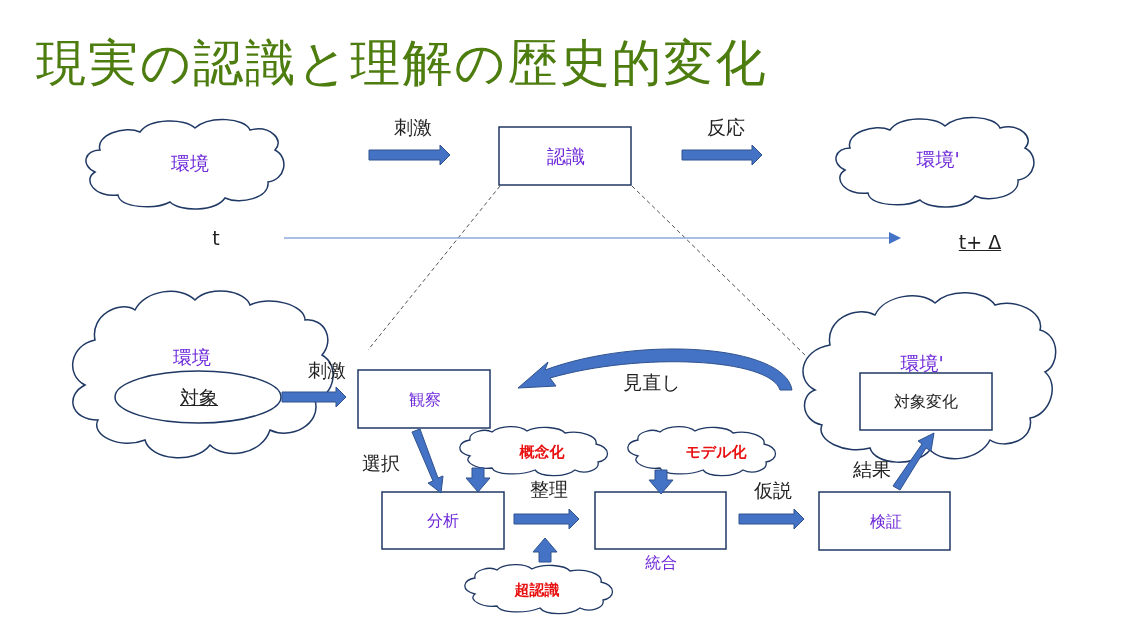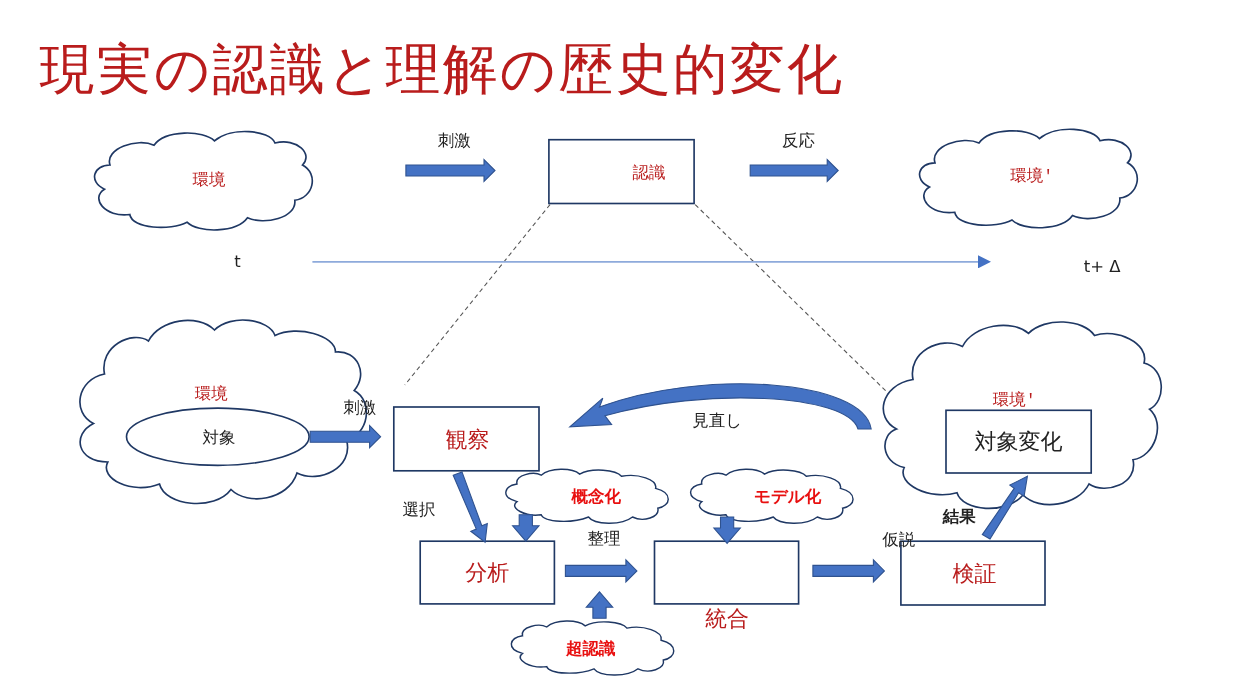--- a/index.html
+++ b/index.html
@@ -7,7 +7,7 @@
          font-family:"DejaVu Sans", sans-serif; }
   #diagram { position:absolute; left:0; top:0; }
   .title { position:absolute; left:36px; top:30px; font-size:50px; font-weight:300;
-           color:#b91c1c; letter-spacing:2px; white-space:nowrap; font-family:"DejaVu Sans", sans-serif; }
+           color:#4d7c0f; letter-spacing:2px; white-space:nowrap; font-family:"DejaVu Sans", sans-serif; }
   .lbl { position:absolute; font-size:15px; color:#222; white-space:nowrap; transform:translate(-50%,-50%); }
   .red { color:#b91c1c;font-family:Liberation Mono, monospace; }
   .bold-red { color:#e81010; font-weight:bold; font-size:15px; }

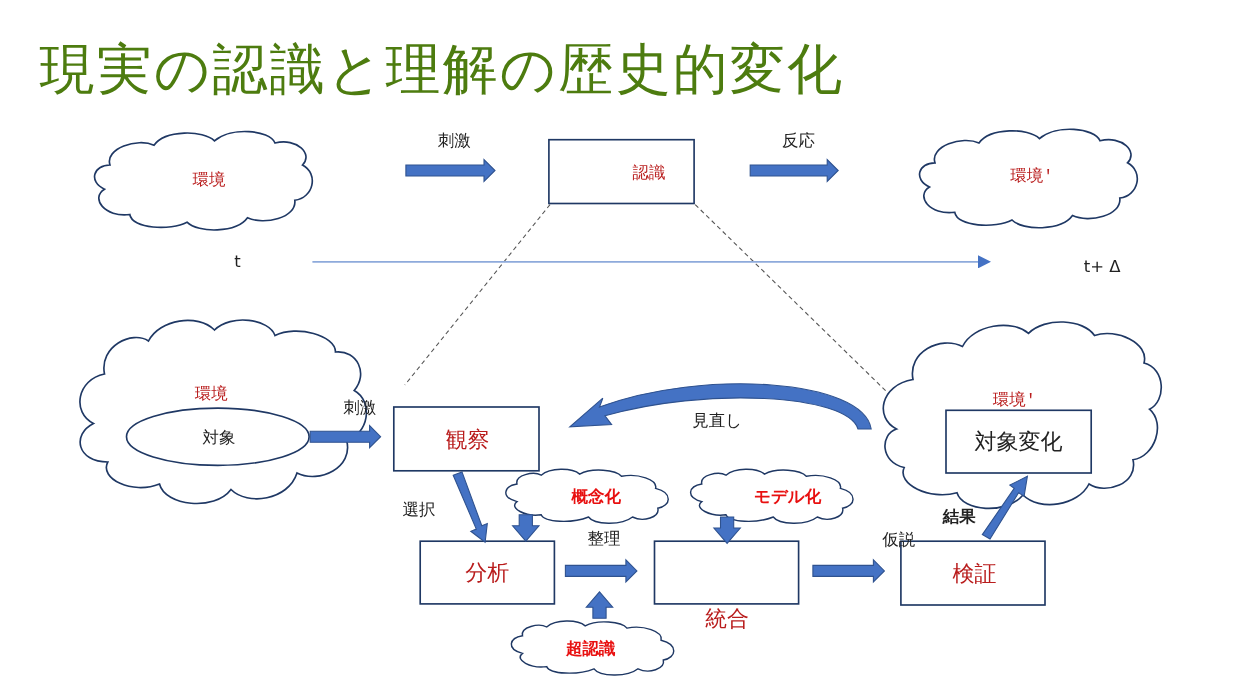--- a/index.html
+++ b/index.html
@@ -8,7 +8,7 @@
   #diagram { position:absolute; left:0; top:0; }
   .title { position:absolute; left:36px; top:30px; font-size:50px; font-weight:300;
            color:#4d7c0f; letter-spacing:2px; white-space:nowrap; font-family:"DejaVu Sans", sans-serif; }
-  .lbl { position:absolute; font-size:15px; color:#222; white-space:nowrap; transform:translate(-50%,-50%); }
+  .lbl { position:absolute; font-size:19px; color:#222; white-space:nowrap; transform:translate(-50%,-50%); }
   .red { color:#b91c1c;font-family:Liberation Mono, monospace; }
   .bold-red { color:#e81010; font-weight:bold; font-size:15px; }
   .box-text { font-size:20px; }

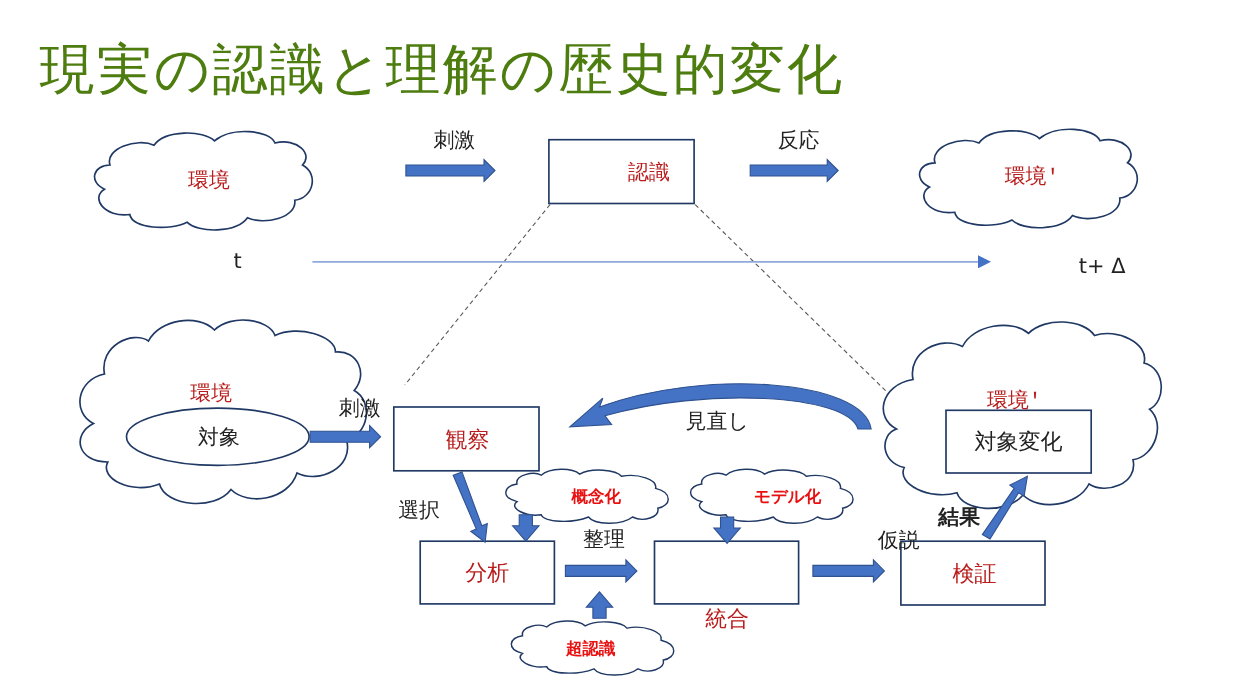--- a/index.html
+++ b/index.html
@@ -9,7 +9,7 @@
   .title { position:absolute; left:36px; top:30px; font-size:50px; font-weight:300;
            color:#4d7c0f; letter-spacing:2px; white-space:nowrap; font-family:"DejaVu Sans", sans-serif; }
   .lbl { position:absolute; font-size:19px; color:#222; white-space:nowrap; transform:translate(-50%,-50%); }
-  .red { color:#b91c1c;font-family:Liberation Mono, monospace; }
+  .red { color:#6d28d9; }
   .bold-red { color:#e81010; font-weight:bold; font-size:15px; }
   .box-text { font-size:20px; }
 </style>

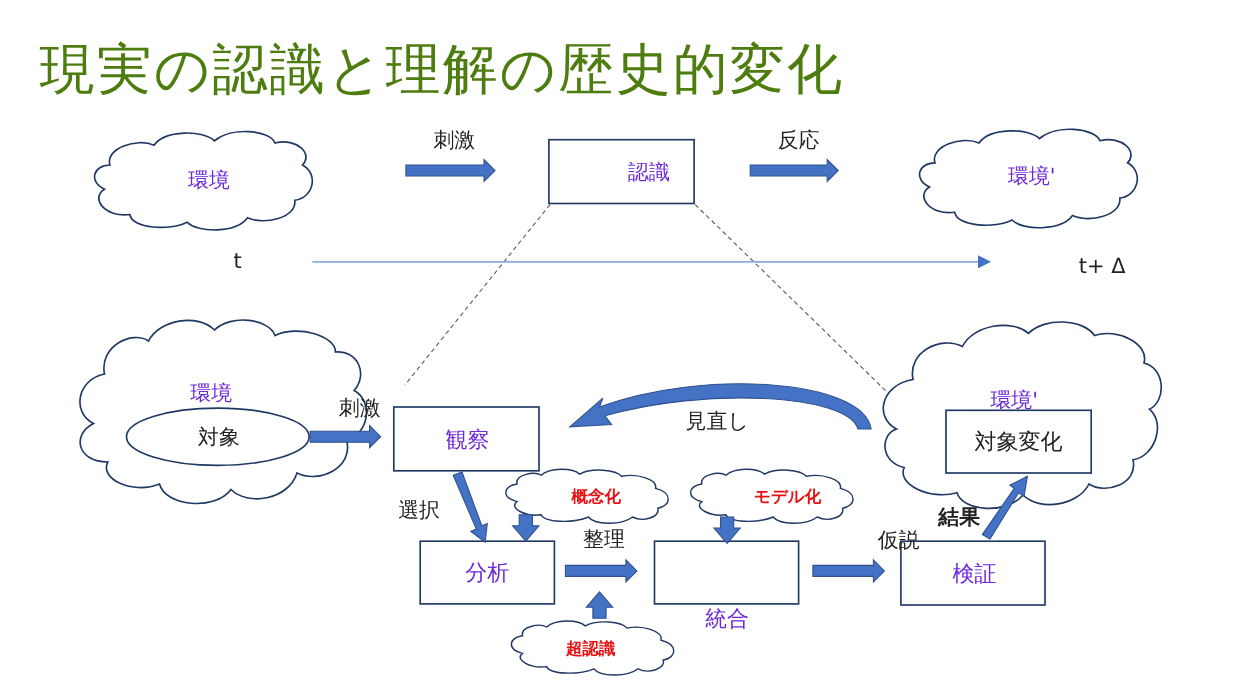--- a/index.html
+++ b/index.html
@@ -81,7 +81,7 @@
 
 <div class="lbl red" style="left:190px;top:164px;">環境</div>
 <div class="lbl" style="left:413px;top:128px;">刺激</div>
-<div class="lbl red" style="left:590px;top:157px;text-align:right;">認識</div>
+<div class="lbl red" style="left:566px;top:157px;text-align:right;">認識</div>
 <div class="lbl" style="left:726px;top:128px;">反応</div>
 <div class="lbl red" style="left:938px;top:160px;">環境'</div>
 <div class="lbl" style="left:216px;top:238px;">t</div>

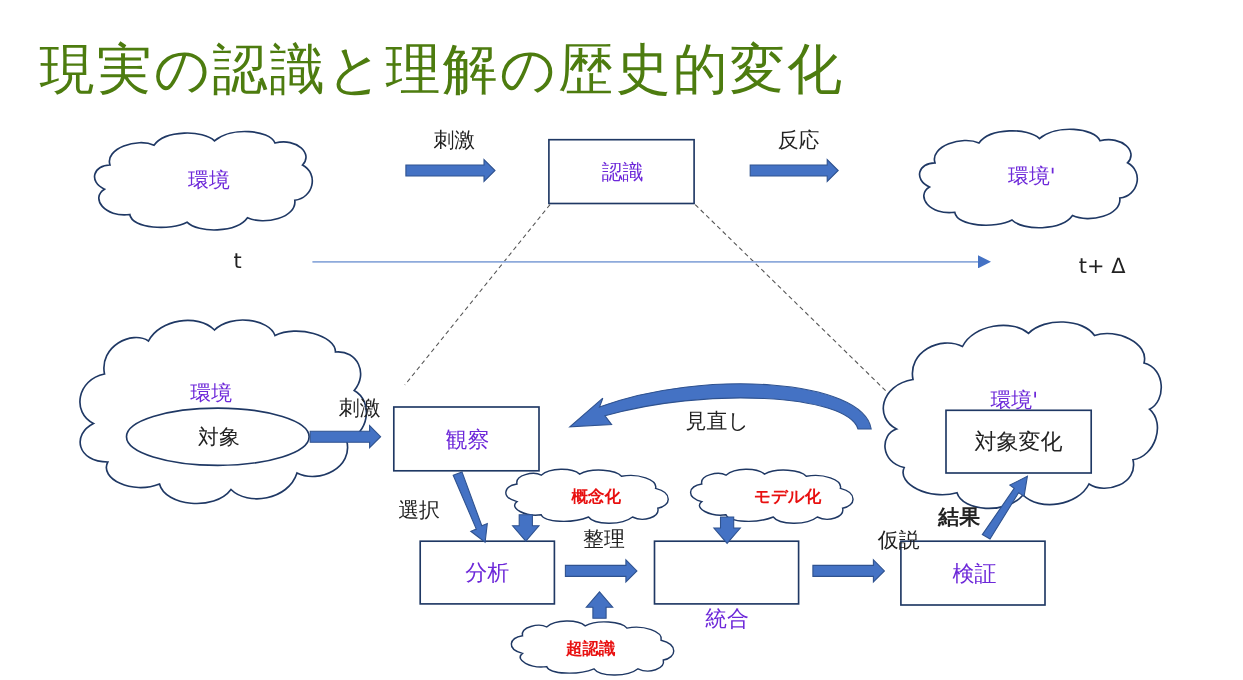--- a/index.html
+++ b/index.html
@@ -85,7 +85,7 @@
 <div class="lbl" style="left:726px;top:128px;">反応</div>
 <div class="lbl red" style="left:938px;top:160px;">環境'</div>
 <div class="lbl" style="left:216px;top:238px;">t</div>
-<div class="lbl" style="left:1002px;top:242px;">t+ Δ</div>
+<div class="lbl" style="left:980px;top:242px;text-decoration:underline;">t+ Δ</div>
 
 <div class="lbl red" style="left:192px;top:358px;">環境</div>
 <div class="lbl" style="left:199px;top:398px;">対象</div>

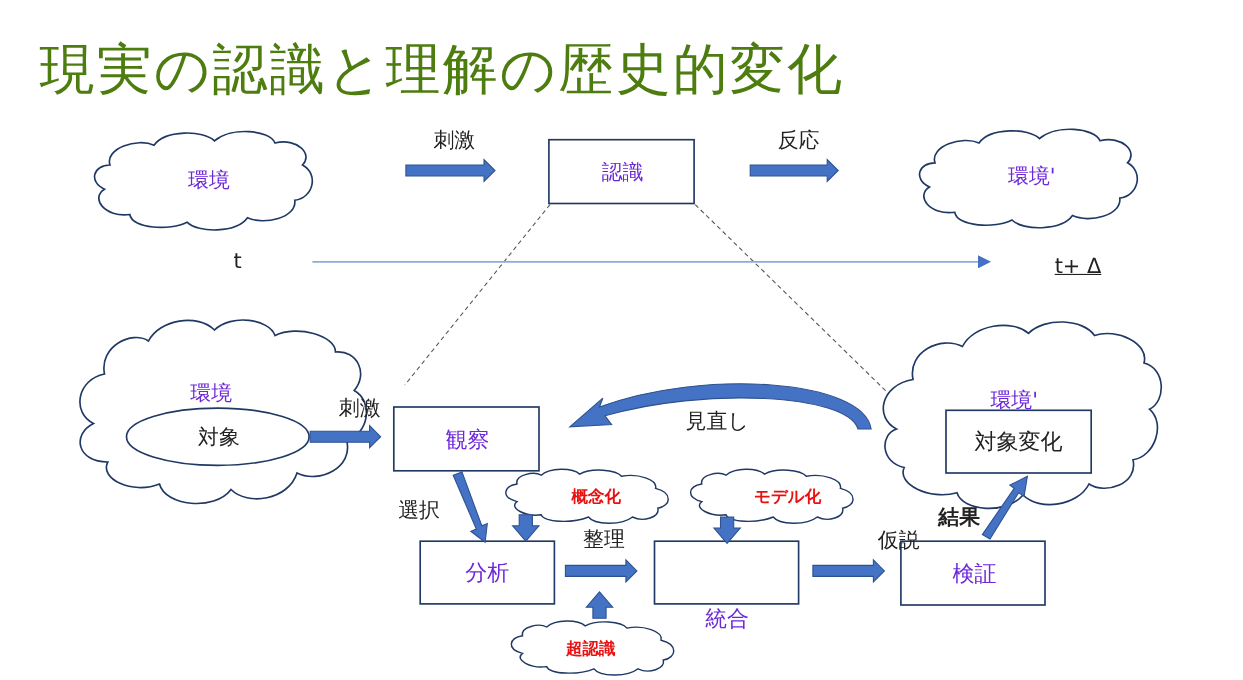--- a/index.html
+++ b/index.html
@@ -88,7 +88,7 @@
 <div class="lbl" style="left:980px;top:242px;text-decoration:underline;">t+ Δ</div>
 
 <div class="lbl red" style="left:192px;top:358px;">環境</div>
-<div class="lbl" style="left:199px;top:398px;">対象</div>
+<div class="lbl" style="left:199px;top:398px;text-decoration:underline;">対象</div>
 <div class="lbl" style="left:327px;top:371px;">刺激</div>
 <div class="lbl red box-text" style="left:425px;top:400px;">観察</div>
 <div class="lbl" style="left:652px;top:383px;">見直し</div>

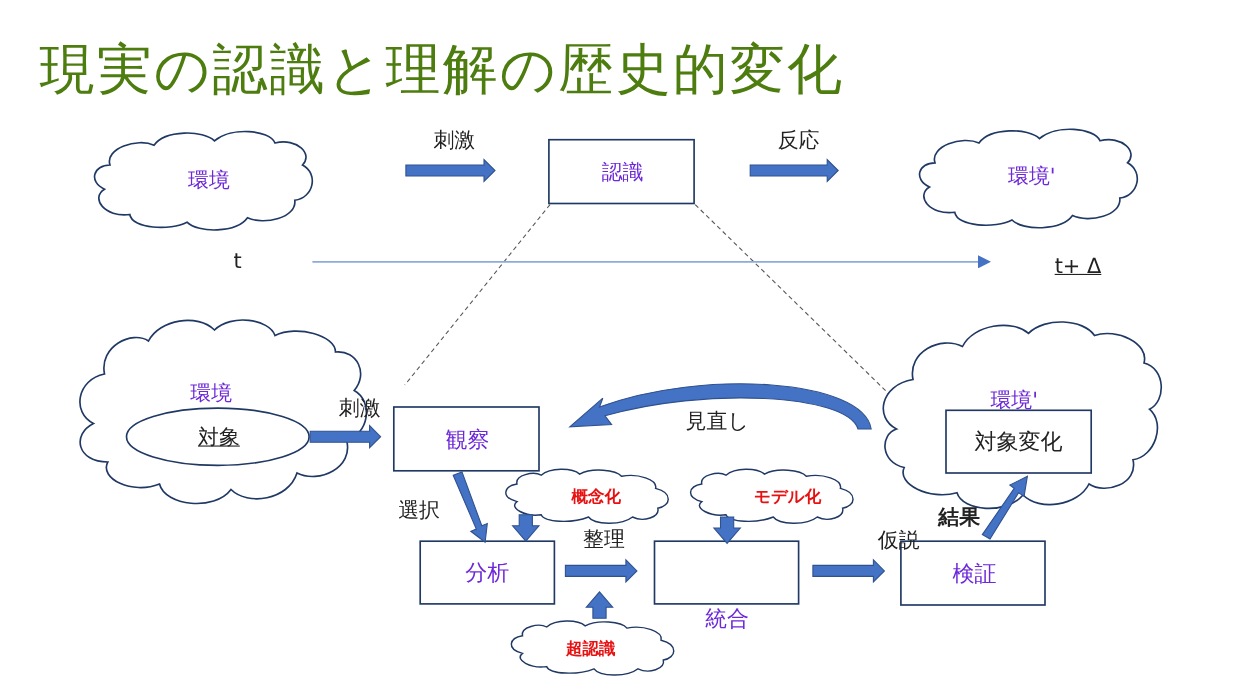--- a/index.html
+++ b/index.html
@@ -11,7 +11,7 @@
   .lbl { position:absolute; font-size:19px; color:#222; white-space:nowrap; transform:translate(-50%,-50%); }
   .red { color:#6d28d9; }
   .bold-red { color:#e81010; font-weight:bold; font-size:15px; }
-  .box-text { font-size:20px; }
+  .box-text { font-size:16px; }
 </style>
 </head>
 <body>

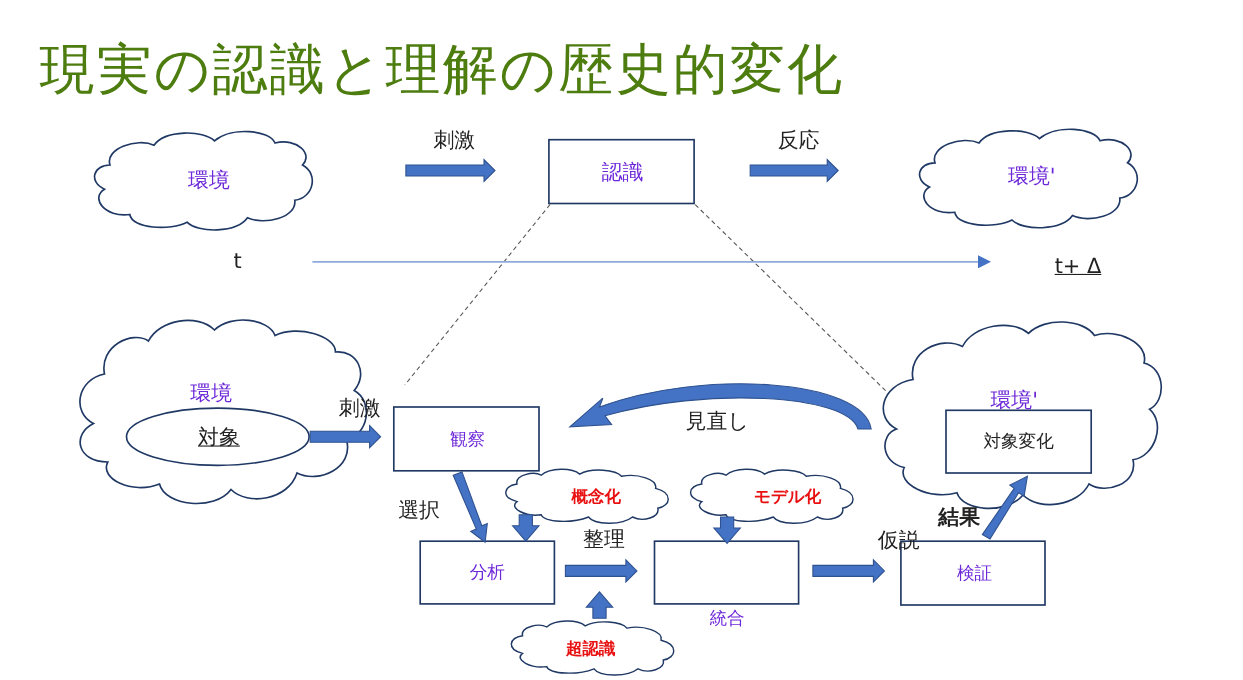--- a/index.html
+++ b/index.html
@@ -100,7 +100,7 @@
 <div class="lbl red box-text" style="left:661px;top:521px;margin-top:42px;">統合</div>
 <div class="lbl" style="left:773px;top:491px;margin-left:44px;">仮説</div>
 <div class="lbl red box-text" style="left:886px;top:522px;text-align:right;">検証</div>
-<div class="lbl" style="left:872px;top:470px;font-weight:bold;">結果</div>
+<div class="lbl" style="left:872px;top:470px;">結果</div>
 <div class="lbl red" style="left:922px;top:364px;">環境'</div>
 <div class="lbl box-text" style="left:926px;top:402px;">対象変化</div>
 <div class="lbl bold-red" style="left:537px;top:590px;">超認識</div>

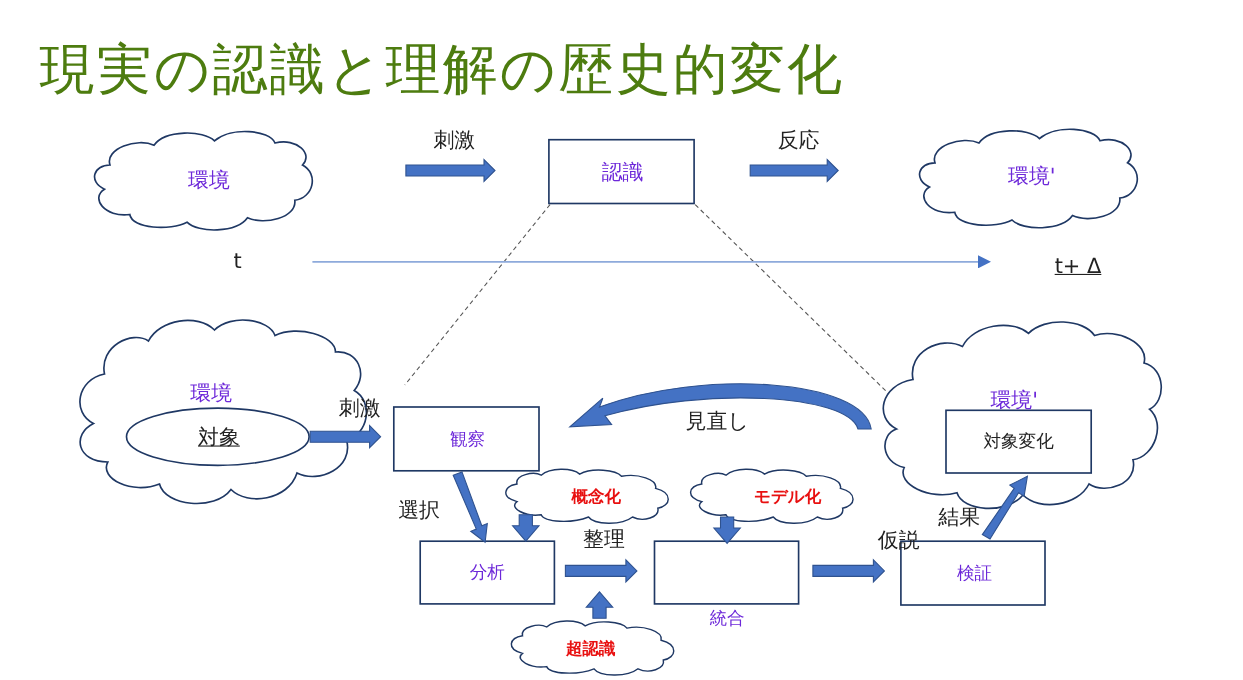--- a/index.html
+++ b/index.html
@@ -98,7 +98,7 @@
 <div class="lbl red box-text" style="left:443px;top:521px;text-align:center;">分析</div>
 <div class="lbl" style="left:549px;top:490px;">整理</div>
 <div class="lbl red box-text" style="left:661px;top:521px;margin-top:42px;">統合</div>
-<div class="lbl" style="left:773px;top:491px;margin-left:44px;">仮説</div>
+<div class="lbl" style="left:773px;top:491px;">仮説</div>
 <div class="lbl red box-text" style="left:886px;top:522px;text-align:right;">検証</div>
 <div class="lbl" style="left:872px;top:470px;">結果</div>
 <div class="lbl red" style="left:922px;top:364px;">環境'</div>

